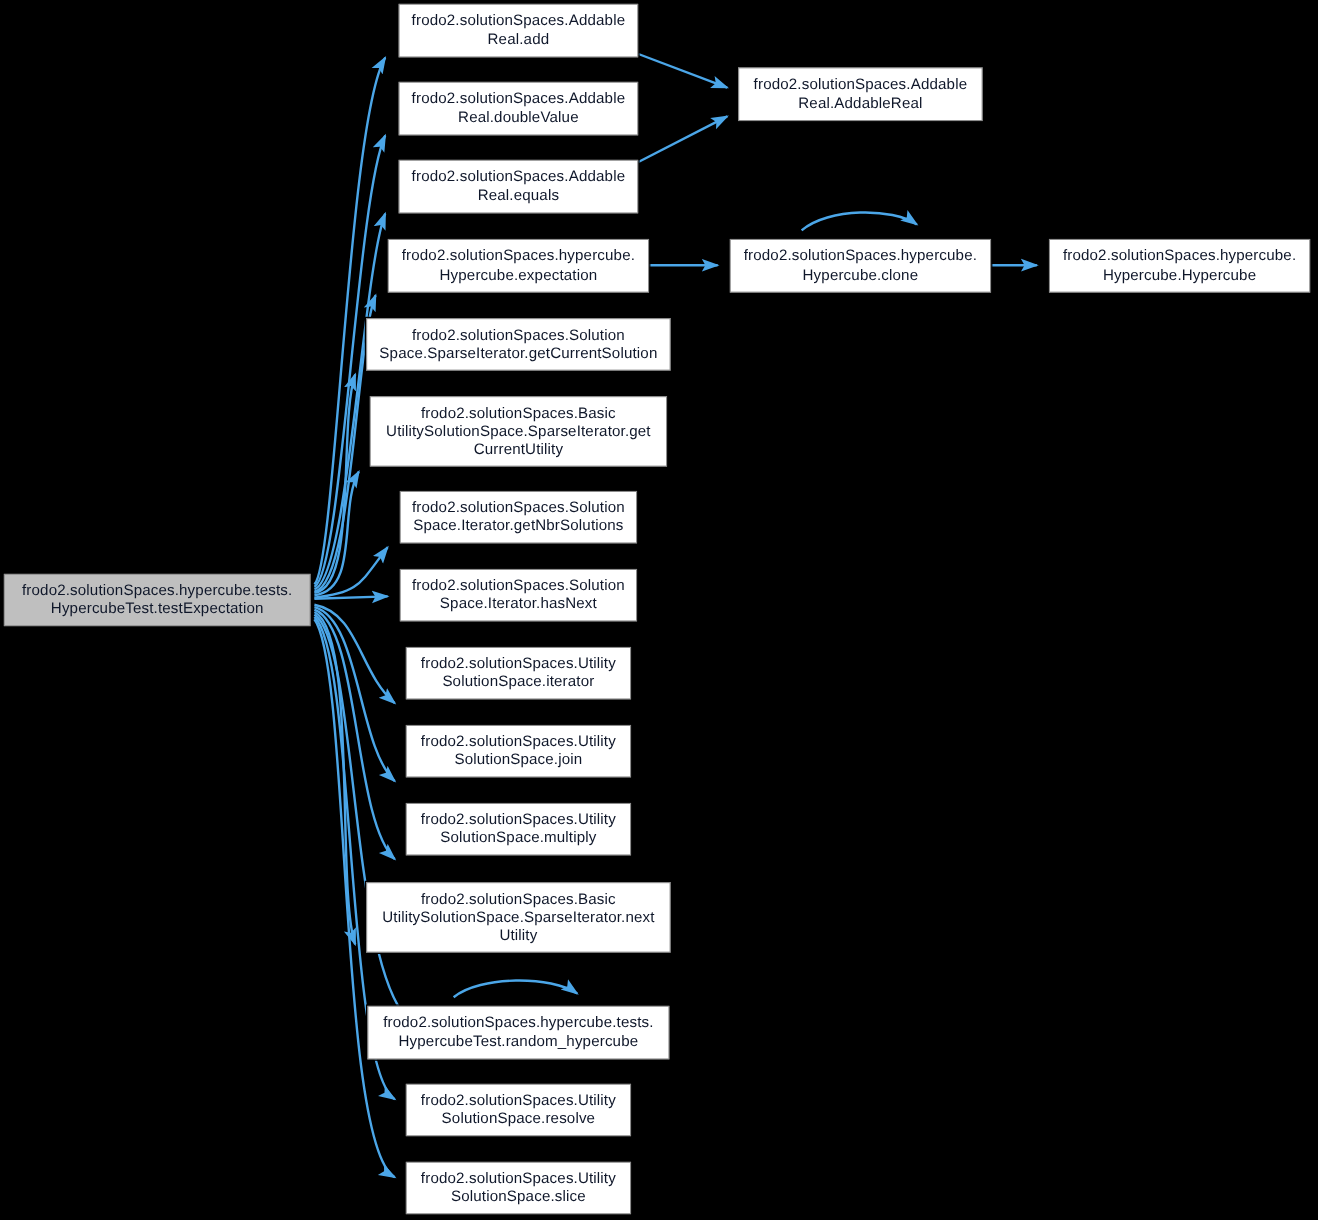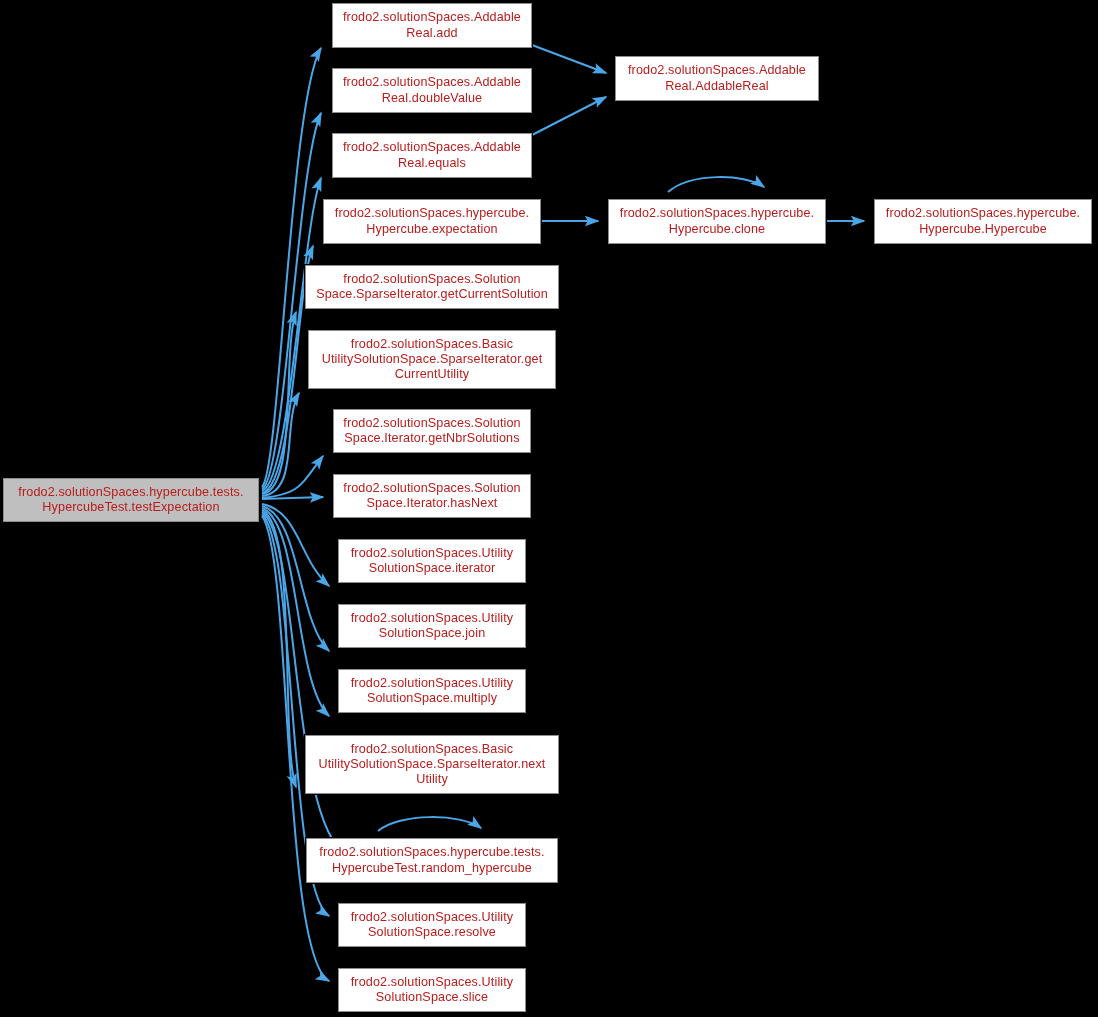--- a/index.html
+++ b/index.html
@@ -34,7 +34,7 @@
     align-items: center;
     justify-content: center;
     text-align: center;
-    color: #b91c1c;
+    color: #0f172a;
     font-size: 12.6px;
     line-height: 15.2px;
     letter-spacing: 0.01em;

